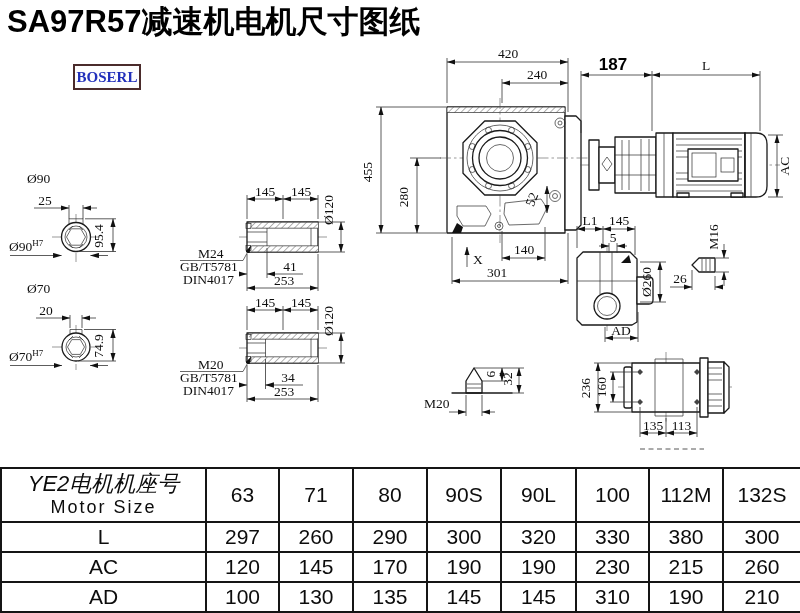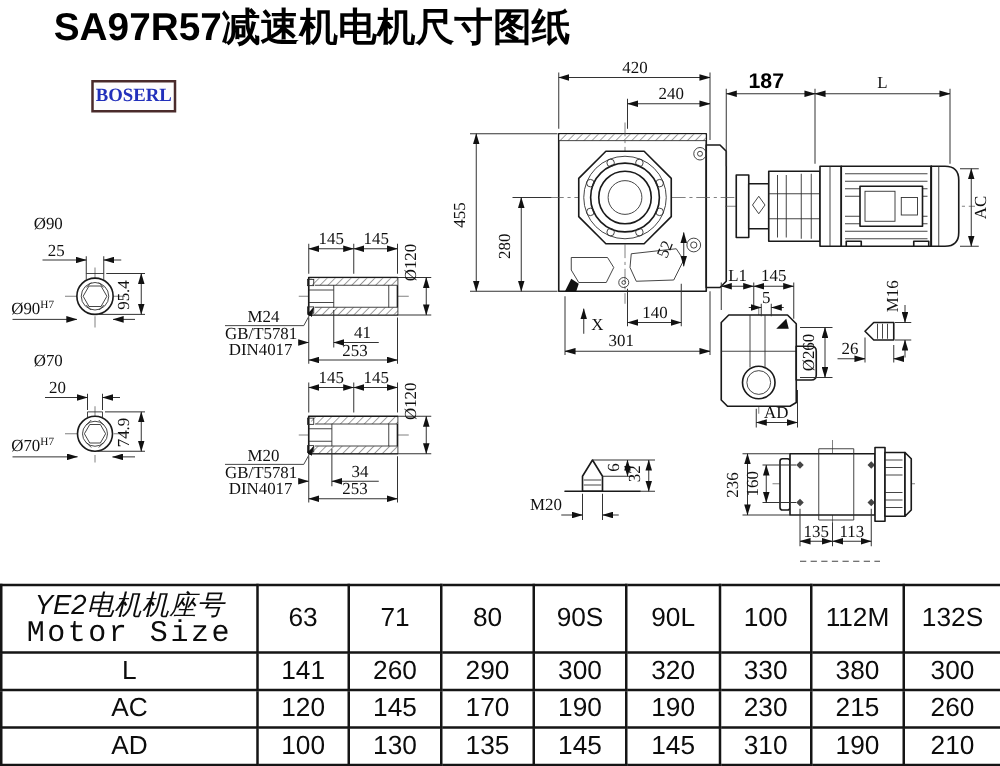--- a/index.html
+++ b/index.html
@@ -6,7 +6,7 @@
   #app{position:relative;width:800px;height:613px;background:#fff;overflow:hidden;
        font-family:"Liberation Sans",sans-serif;color:#111;}
   .title{position:absolute;left:7px;top:1px;font-size:31px;font-weight:bold;
-         letter-spacing:0px;white-space:nowrap;color:#000;margin-left:36px;}
+         letter-spacing:0px;white-space:nowrap;color:#000;}
   .logo{position:absolute;left:73px;top:64px;width:64px;height:22px;border:2px solid #4a2b2b;
         background:#fdfdfd;display:flex;align-items:center;justify-content:center;
         font-family:"Liberation Serif",serif;font-weight:bold;font-size:15px;color:#2230bb;}

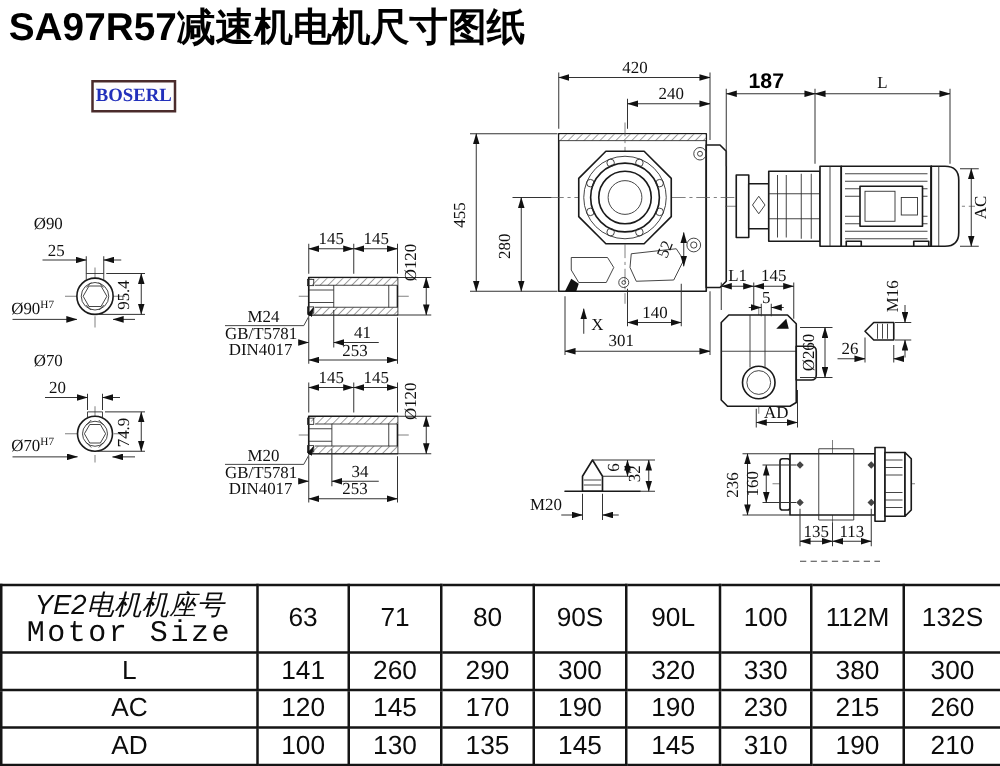--- a/index.html
+++ b/index.html
@@ -29,7 +29,7 @@
   tr.hd td{height:52px}
   tr.rw td{height:28px}
   .cn{font-size:22px;line-height:25px;font-style:italic;}
-  .en{font-family:Liberation Mono, monospace;font-size:24px;letter-spacing:2px;line-height:23px;}
+  .en{font-family:Liberation Sans, sans-serif;font-size:18px;letter-spacing:2px;line-height:23px;}
 </style>
 </head>
 <body>

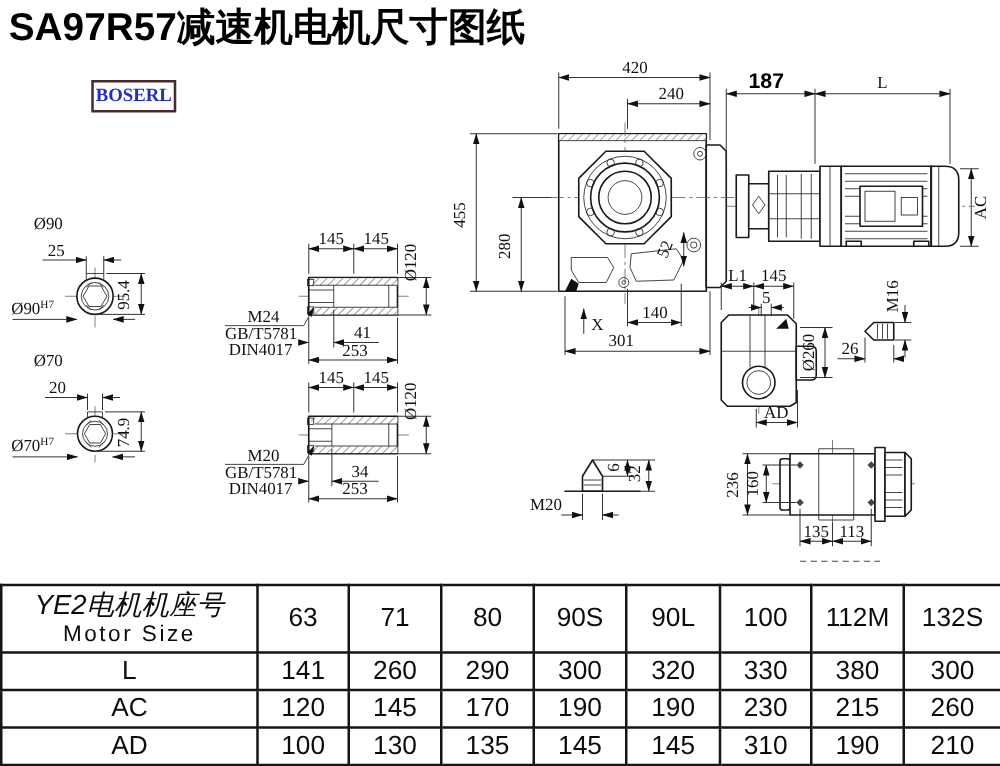--- a/index.html
+++ b/index.html
@@ -428,7 +428,7 @@
   </tr>
   <tr class="rw">
     <td>L</td>
-    <td>141</td>
+    <td>297</td>
     <td>260</td>
     <td>290</td>
     <td>300</td>

